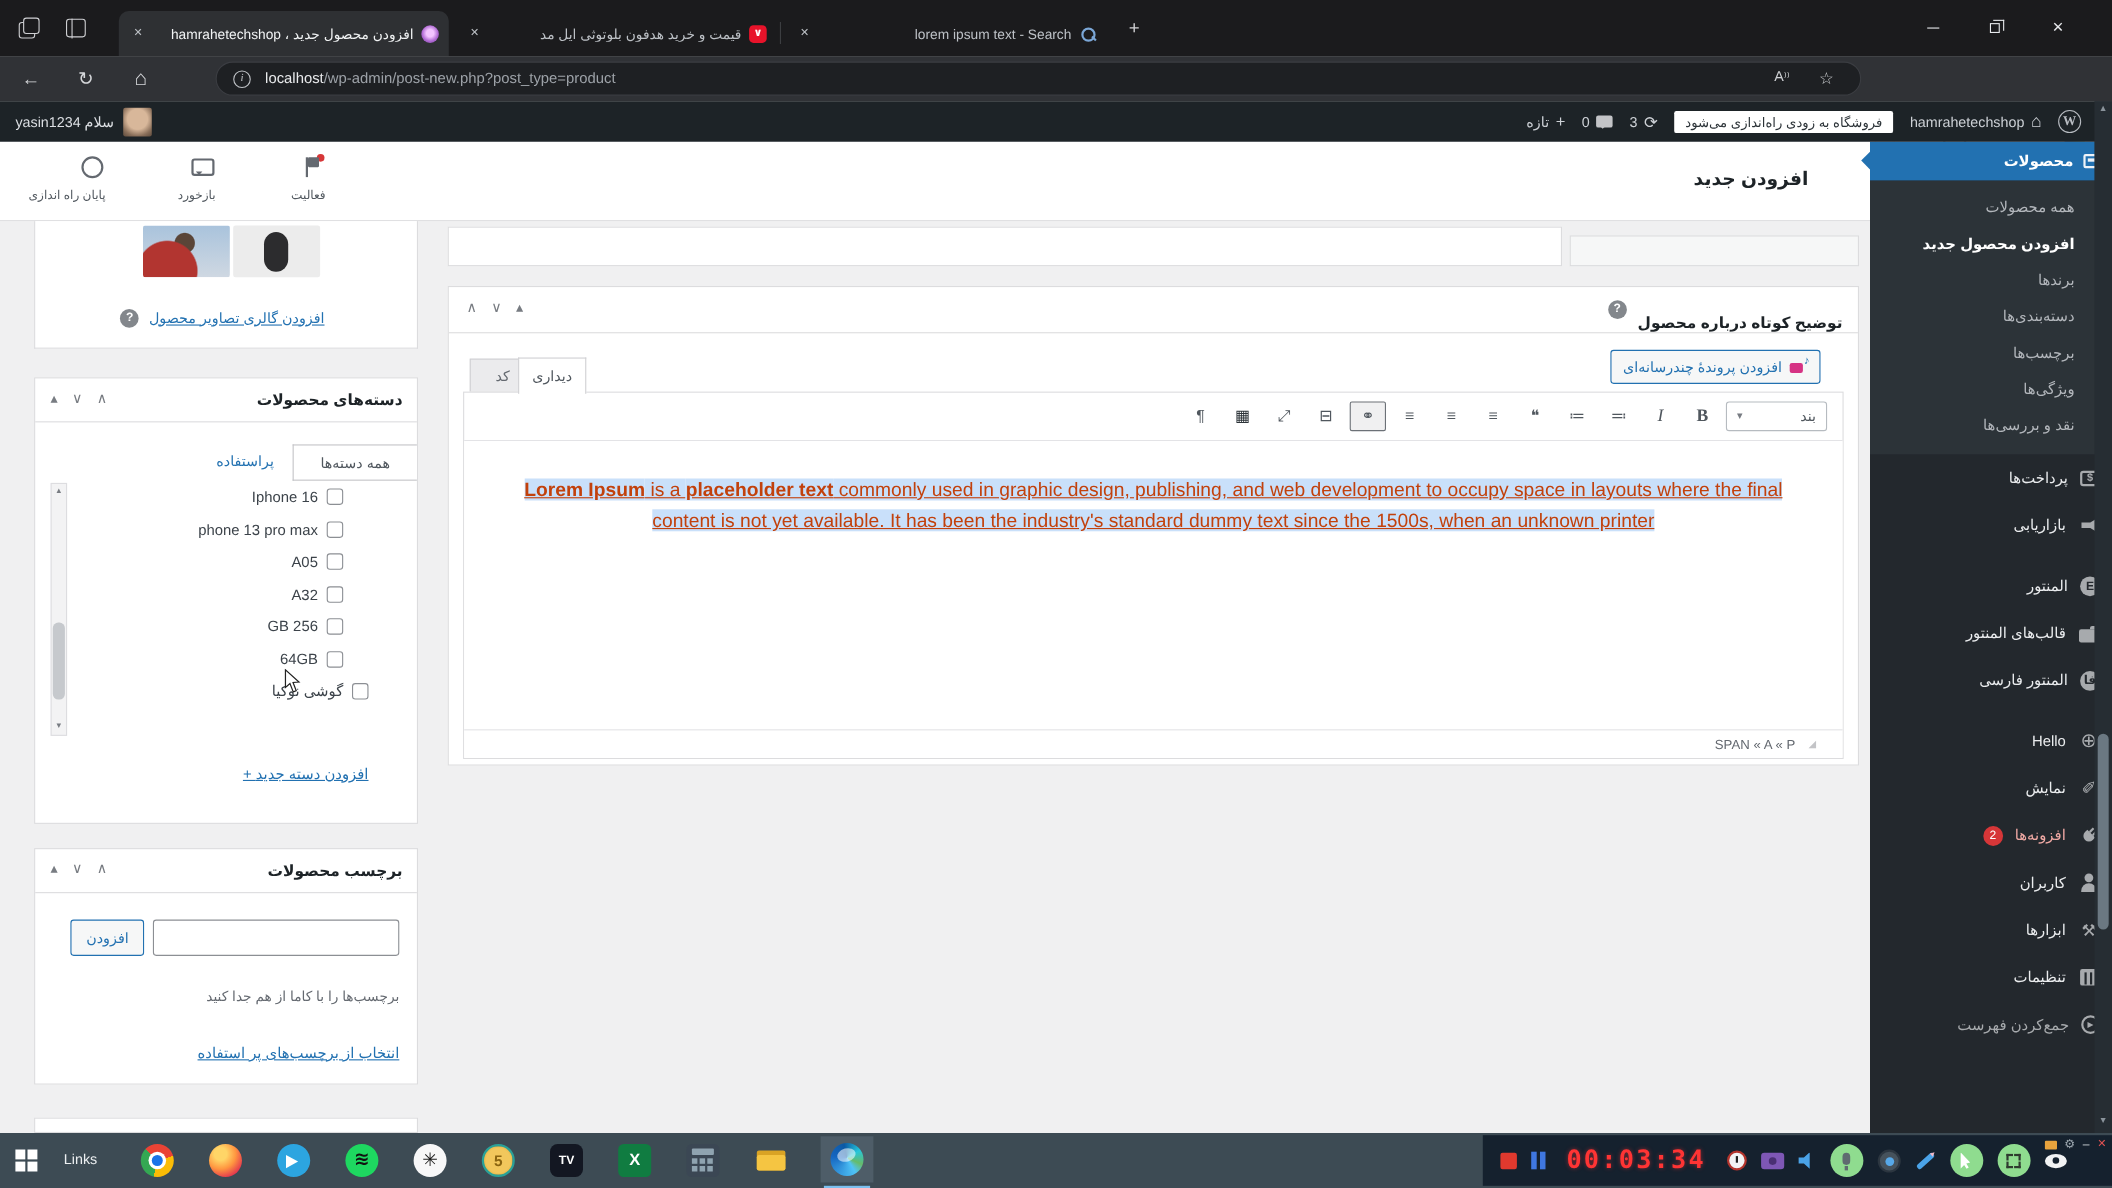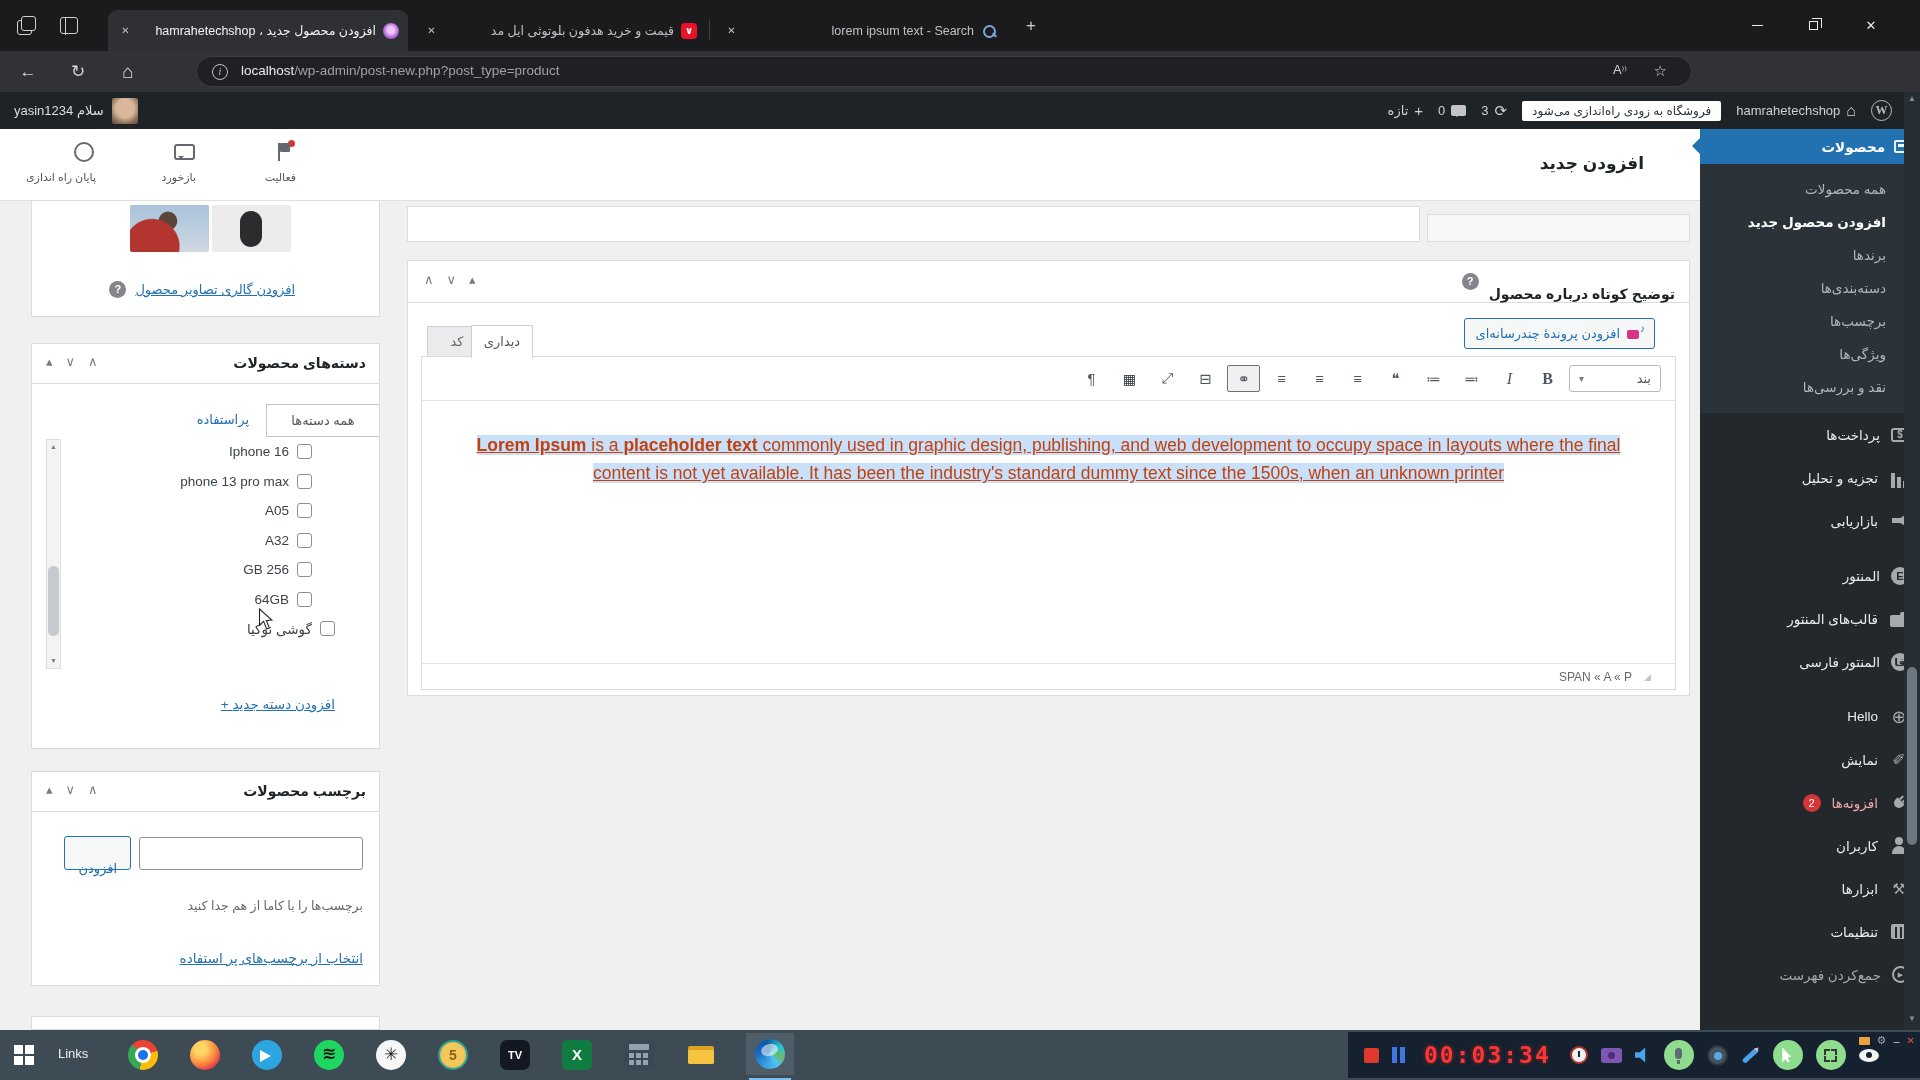--- a/index.html
+++ b/index.html
@@ -527,14 +527,6 @@
       <span class="lbl">پرداخت‌ها</span>
     </div>
     <div class="sb-item">
-      <span class="sb-ico" id="ico-analytics">
-          <i></i>
-          <i></i>
-          <i></i>
-        </span>
-      <span class="lbl">تجزیه و تحلیل</span>
-    </div>
-    <div class="sb-item">
       <span class="sb-ico" id="ico-marketing"></span>
       <span class="lbl">بازاریابی</span>
     </div>

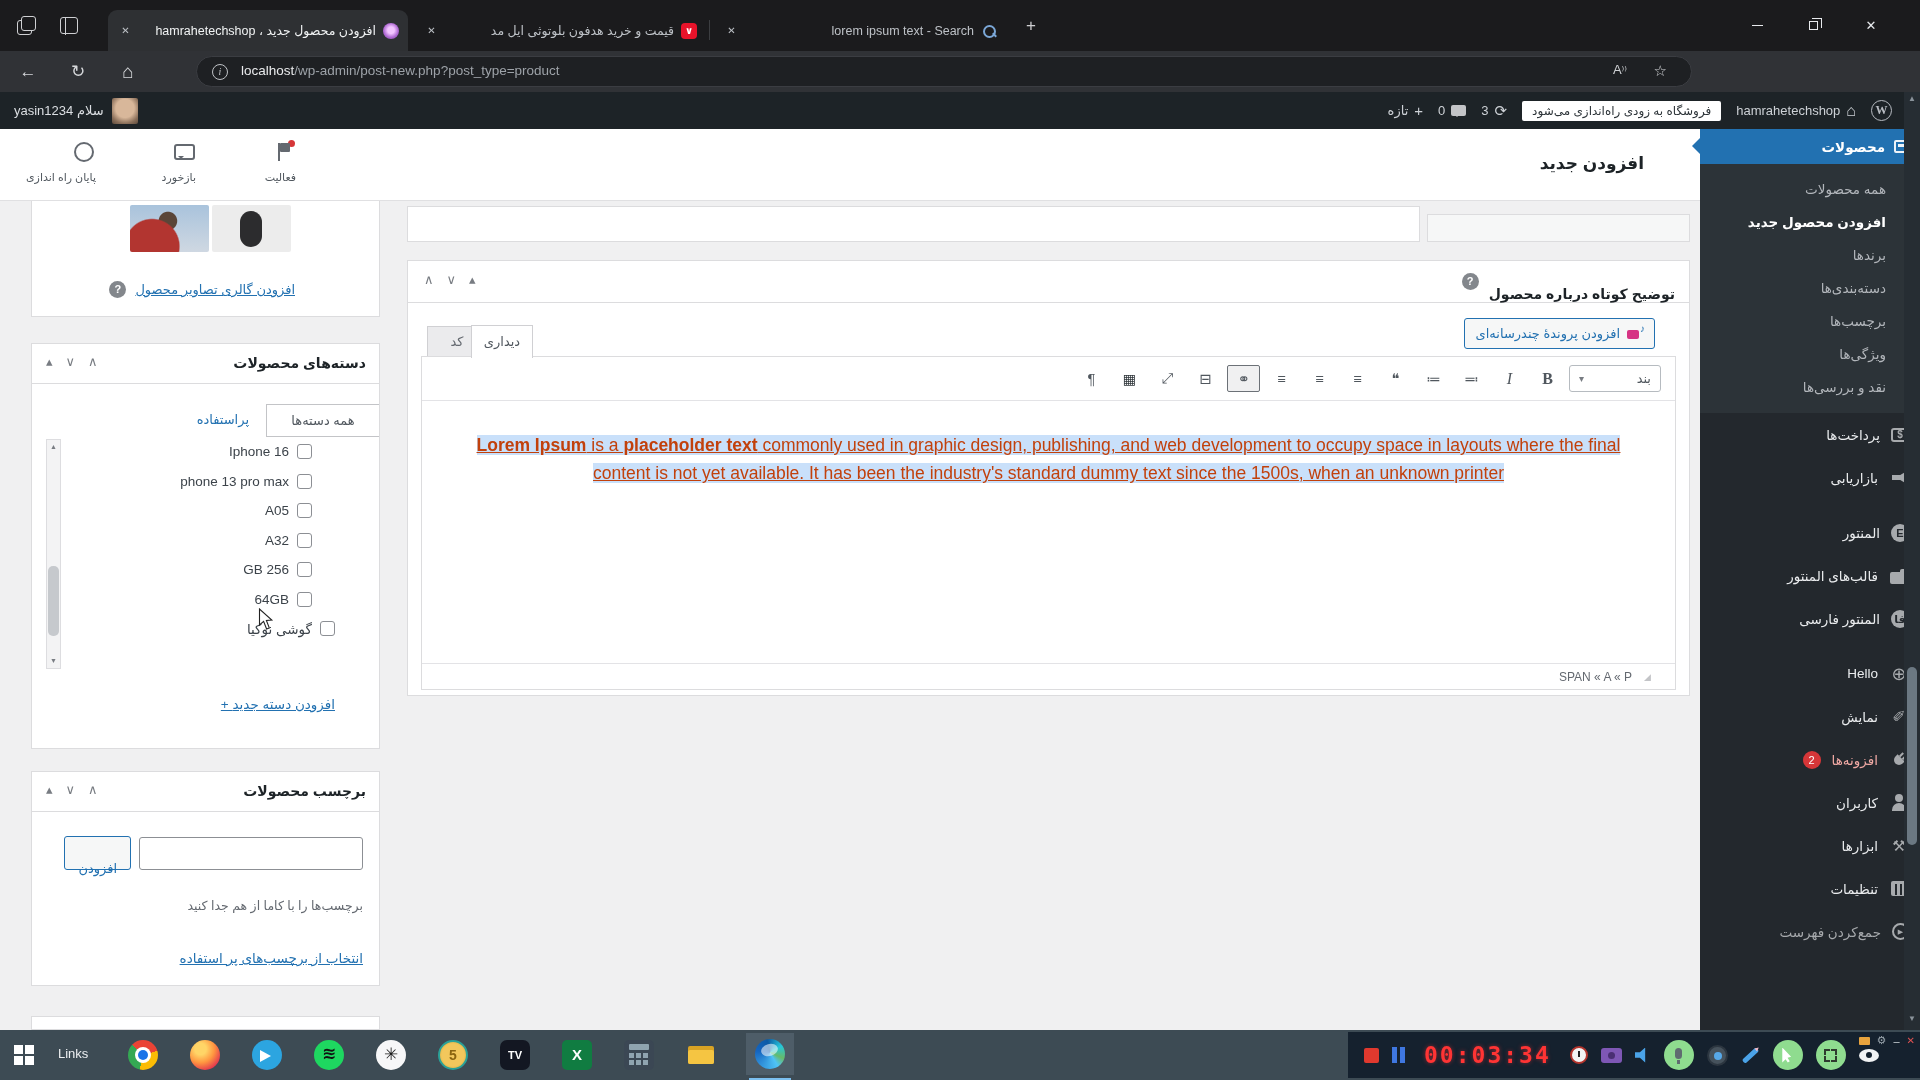--- a/index.html
+++ b/index.html
@@ -126,7 +126,7 @@
   #tags-panel { left:31px; top:642px; width:349px; height:215px; }
   #tag-row { position:absolute; right:16px; top:64px; display:flex; direction:rtl; align-items:center; gap:8px; }
   #tag-input { width:224px; height:33px; border:1px solid #8c8f94; border-radius:3px; background:#fff; }
-  #tag-add-btn { height:33px; padding:16px 13px; border:1px solid #2271b1; border-radius:3px; background:#f6f7f7; color:#2271b1; font-size:13px; line-height:31px; }
+  #tag-add-btn { height:33px; padding:0 13px; border:1px solid #2271b1; border-radius:3px; background:#f6f7f7; color:#2271b1; font-size:13px; line-height:31px; }
   #tag-hint { position:absolute; right:16px; top:126px; font-size:12.5px; color:#646970; }
   #tag-choose-link { position:absolute; right:16px; top:178px; font-size:13.5px; }
   #bottom-strip { left:31px; top:887px; width:349px; height:14px; }

